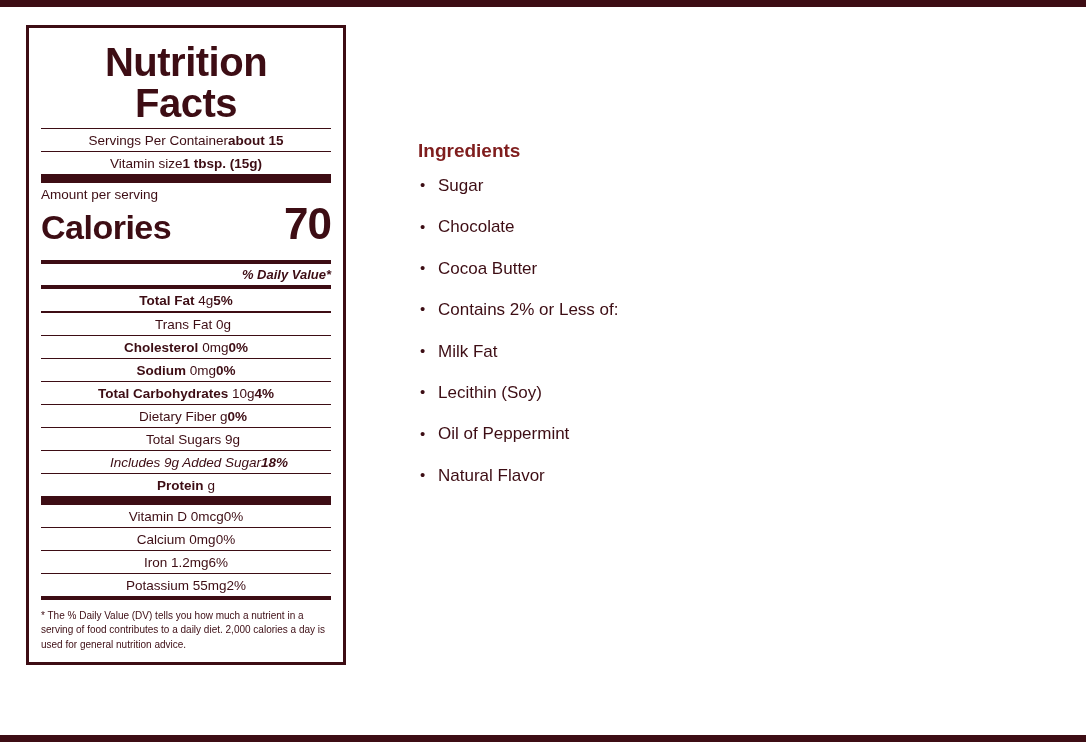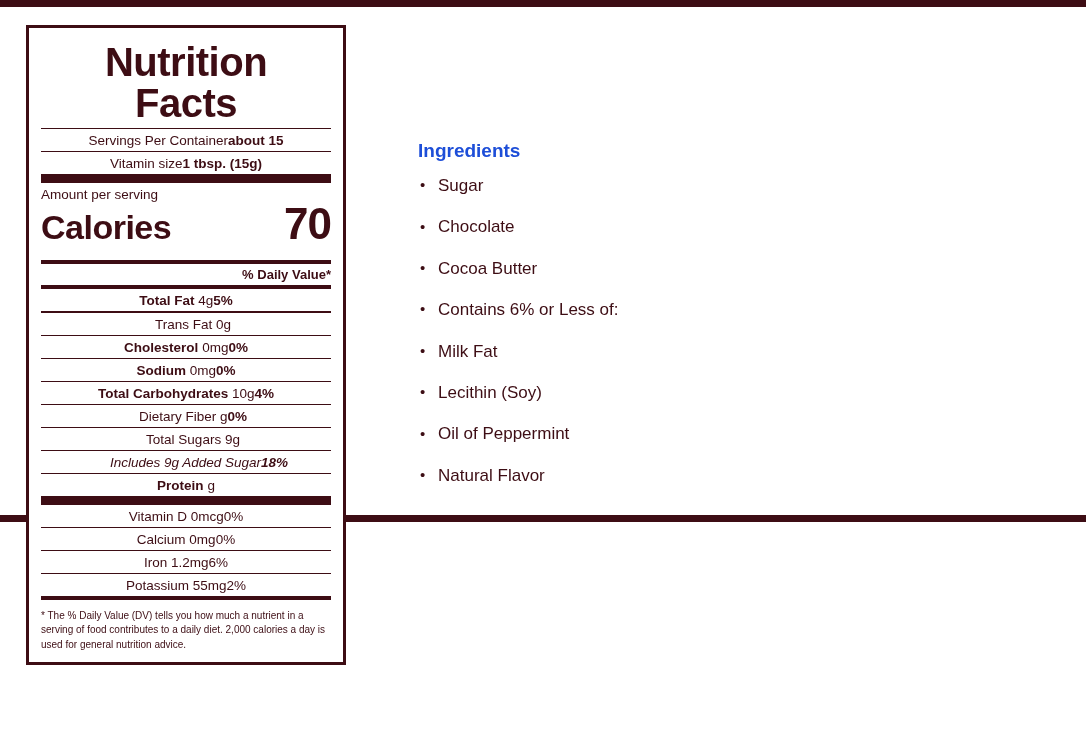--- a/index.html
+++ b/index.html
@@ -17,7 +17,7 @@
   .page {
     position: relative;
     width: 1086px;
-    height: 522px;
+    height: 742px;
     box-sizing: border-box;
     border-top: 7px solid #3d0d14;
     border-bottom: 7px solid #3d0d14;

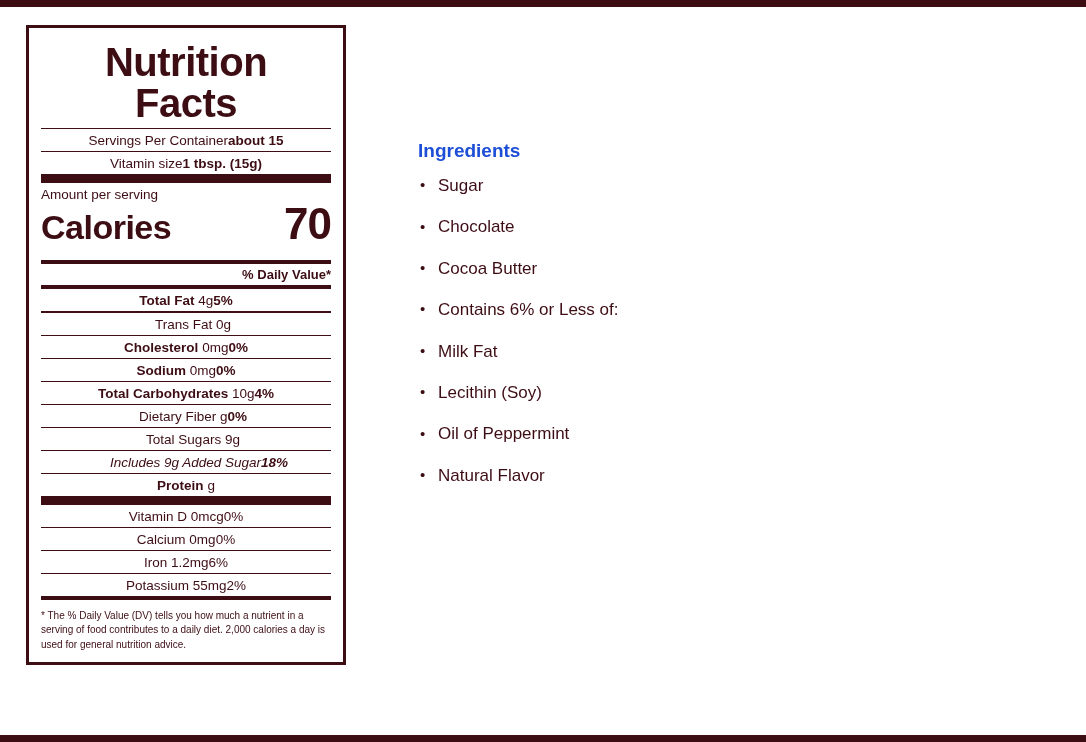--- a/index.html
+++ b/index.html
@@ -112,7 +112,7 @@
   .ing-title {
     font-size: 19px;
     font-weight: bold;
-    color: #1d4ed8;
+    color: #7f1d1d;
     margin: 0 0 14px 0;
   }
   .ing-list {

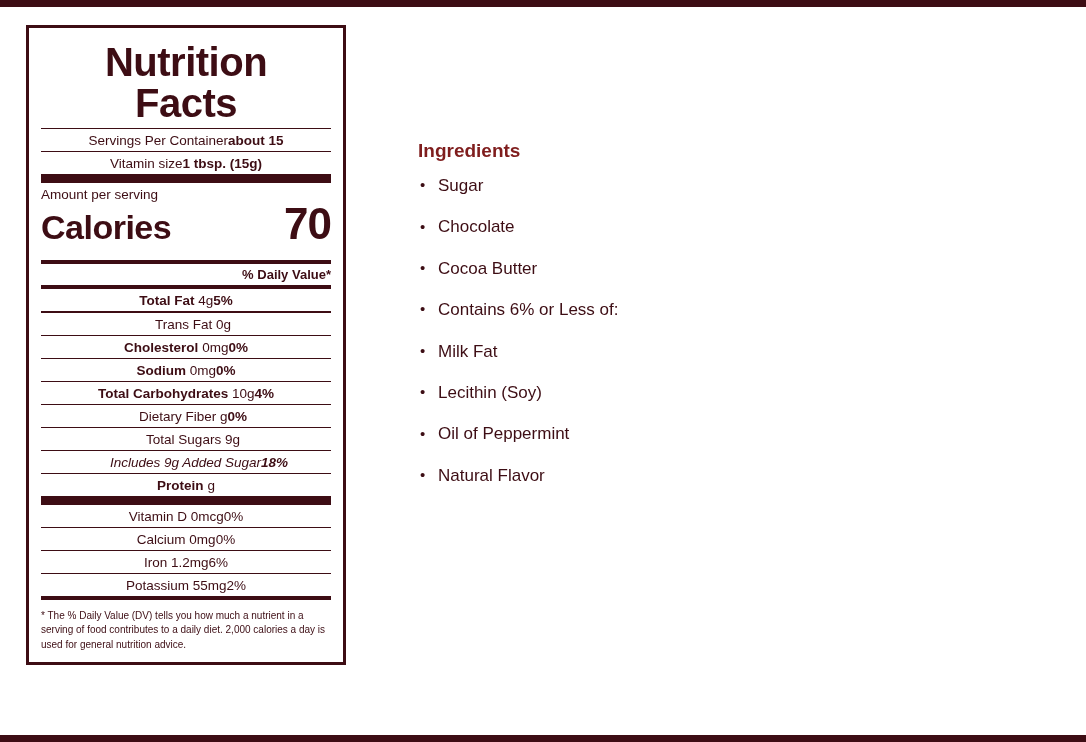--- a/index.html
+++ b/index.html
@@ -94,6 +94,7 @@
     font-size: 13px;
     font-weight: bold;
     padding: 3px 0 3px 0;
+    font-style: italic;
   }
   .indent1 { padding-left: 14px; }
   .indent2 { padding-left: 26px; font-style: italic; }

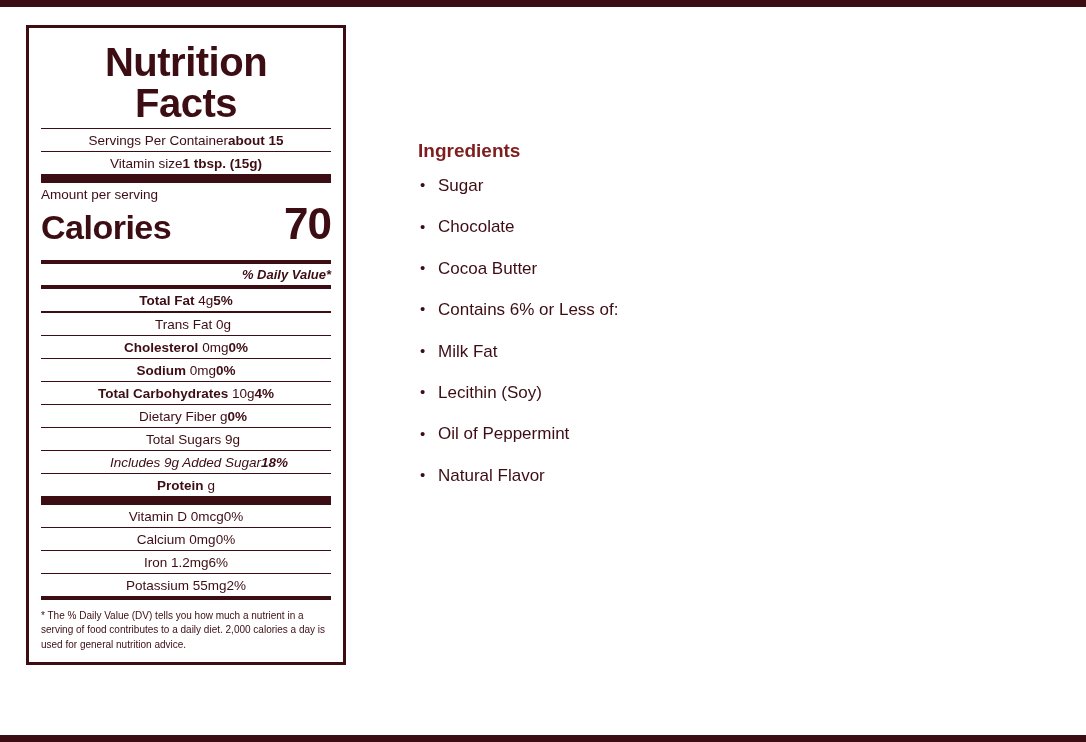--- a/index.html
+++ b/index.html
@@ -271,7 +271,7 @@
         <li><span class="bullet">•</span><span>Sugar</span></li>
         <li><span class="bullet">•</span><span>Chocolate</span></li>
         <li><span class="bullet">•</span><span>Cocoa Butter</span></li>
-        <li><span class="bullet">•</span><span>Contains 6% or Less of:</span></li>
+        <li><span class="bullet">•</span><span>Contains 2% or Less of:</span></li>
         <li><span class="bullet">•</span><span>Milk Fat</span></li>
         <li><span class="bullet">•</span><span>Lecithin (Soy)</span></li>
         <li><span class="bullet">•</span><span>Oil of Peppermint</span></li>

